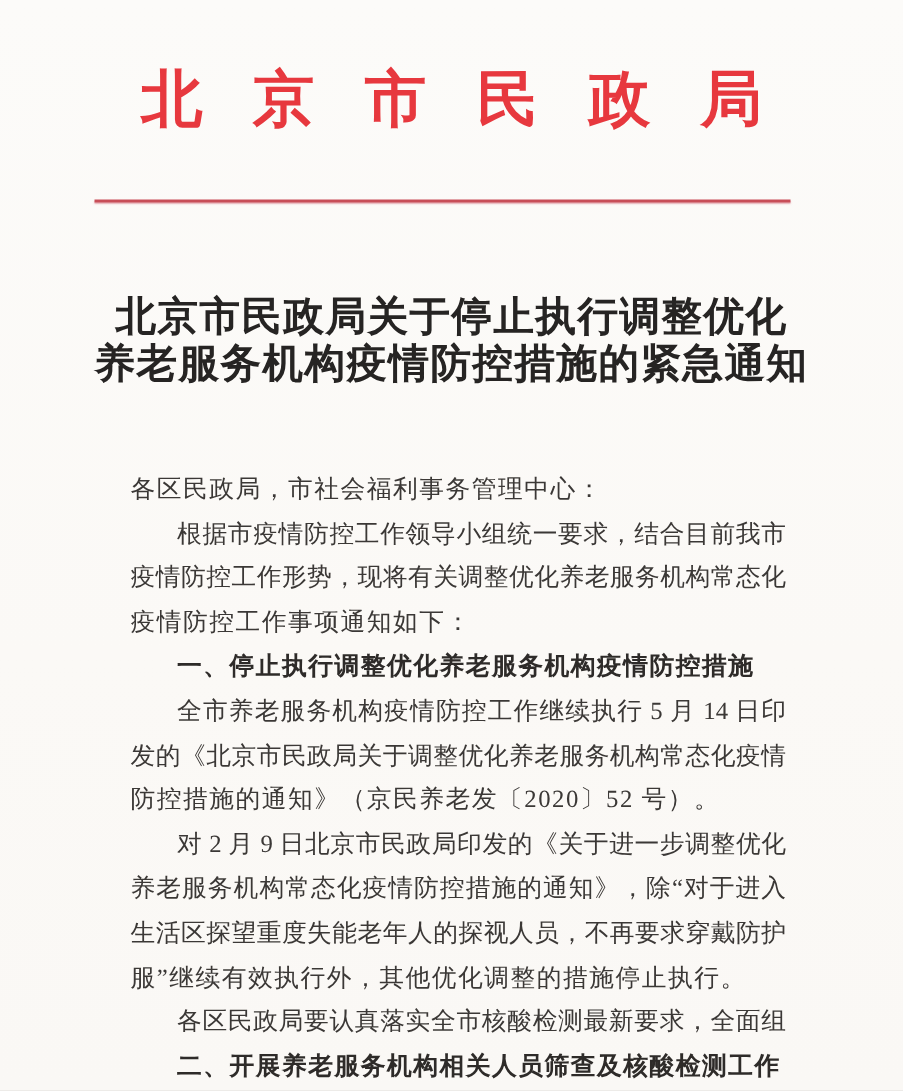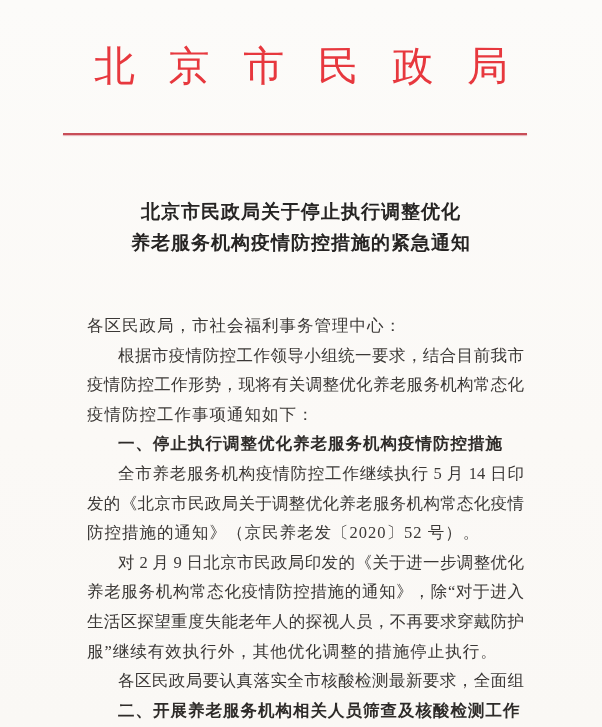--- a/index.html
+++ b/index.html
@@ -26,7 +26,7 @@
   .agency-name {
     display: inline-block;
     font-size: 41px;
-    font-weight: normal;
+    font-weight: bold;
     letter-spacing: 0.82em;
     margin-right: -0.82em; 
     white-space: nowrap;

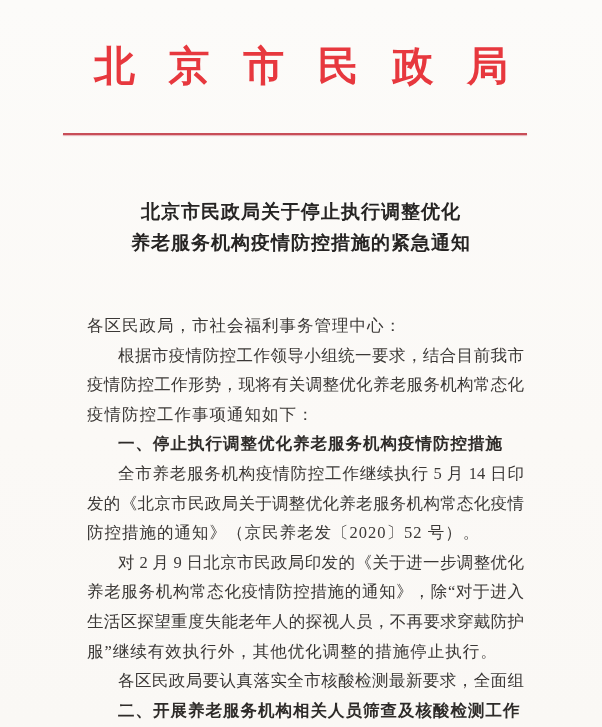--- a/index.html
+++ b/index.html
@@ -47,7 +47,7 @@
     left: 30px;
     right: 30px;
     text-align: center;
-    font-size: 19px;
+    font-size: 27px;
     font-weight: bold;
     color: #262423;
     line-height: 31px;

